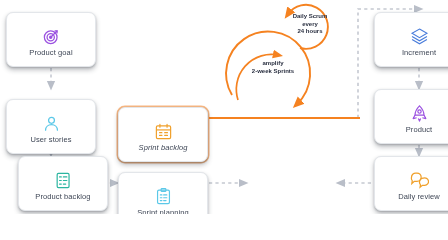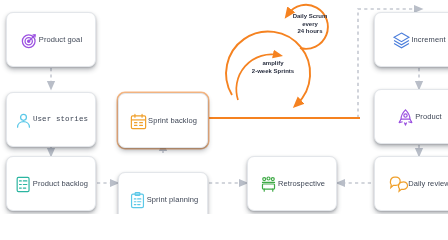--- a/index.html
+++ b/index.html
@@ -21,7 +21,7 @@
     border:1px solid #e3e6ea;
     border-radius:7px;
     box-shadow:0 3px 5px rgba(40,45,55,.30), 0 1px 2px rgba(40,45,55,.22);
-    display:flex;flex-direction:row;
+    display:flex;flex-direction:column;
     align-items:center;justify-content:center;
     box-sizing:border-box;
     z-index:5;

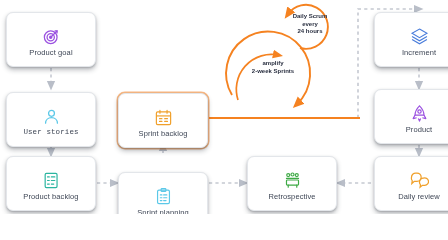--- a/index.html
+++ b/index.html
@@ -43,7 +43,7 @@
 
   
   #card-product-goal     {left:6px;   top:12px;}
-  #card-user-stories     {left:6px;   top:92px;font-family:Liberation Mono, monospace;}
+  #card-user-stories     {left:6px;   top:99px;}
   #card-product-backlog  {left:6px;   top:156px;}
   #card-sprint-backlog   {left:118px; top:93px;}
   #card-sprint-planning  {left:118px; top:172px;}

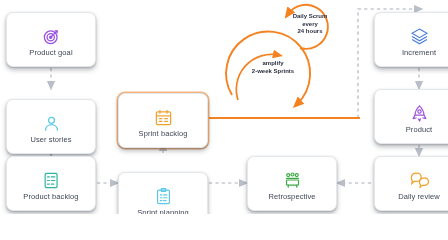--- a/index.html
+++ b/index.html
@@ -45,7 +45,7 @@
   #card-product-goal     {left:6px;   top:12px;}
   #card-user-stories     {left:6px;   top:99px;}
   #card-product-backlog  {left:6px;   top:156px;}
-  #card-sprint-backlog   {left:118px; top:93px;}
+  #card-sprint-backlog   {left:118px; top:107px;font-style:italic;}
   #card-sprint-planning  {left:118px; top:172px;}
   #card-retrospective    {left:247px; top:156px;}
   #card-increment        {left:374px; top:12px;}

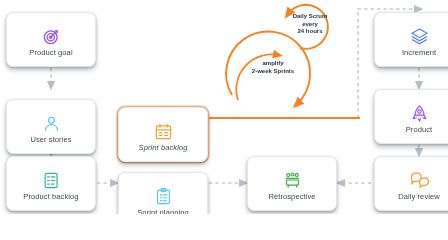--- a/index.html
+++ b/index.html
@@ -44,7 +44,7 @@
   
   #card-product-goal     {left:6px;   top:12px;}
   #card-user-stories     {left:6px;   top:99px;}
-  #card-product-backlog  {left:6px;   top:156px;}
+  #card-product-backlog  {left:18px;   top:156px;}
   #card-sprint-backlog   {left:118px; top:107px;font-style:italic;}
   #card-sprint-planning  {left:118px; top:172px;}
   #card-retrospective    {left:247px; top:156px;}

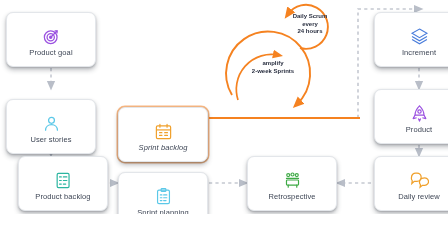--- a/index.html
+++ b/index.html
@@ -165,19 +165,6 @@
     <span class="lbl">Sprint planning</span>
   </div>
 
-  <div class="card" id="card-retrospective">
-    <span class="ico">
-      <svg width="19" height="19" viewBox="0 0 24 24" fill="none" stroke="#3faa46" stroke-width="1.5">
-        <circle cx="6.6" cy="5.2" r="1.9"></circle>
-          <circle cx="12" cy="4.4" r="1.9"></circle>
-          <circle cx="17.4" cy="5.2" r="1.9"></circle>
-        <path d="M4.4 9.4h15.2" stroke-linecap="round"></path>
-        <rect x="4.4" y="11.4" width="15.2" height="6.4" rx="1"></rect>
-        <path d="M6.6 17.8v2.6M17.4 17.8v2.6" stroke-linecap="round"></path>
-      </svg>
-    </span>
-    <span class="lbl">Retrospective</span>
-  </div>
 
   <div class="card" id="card-increment">
     <span class="ico">

